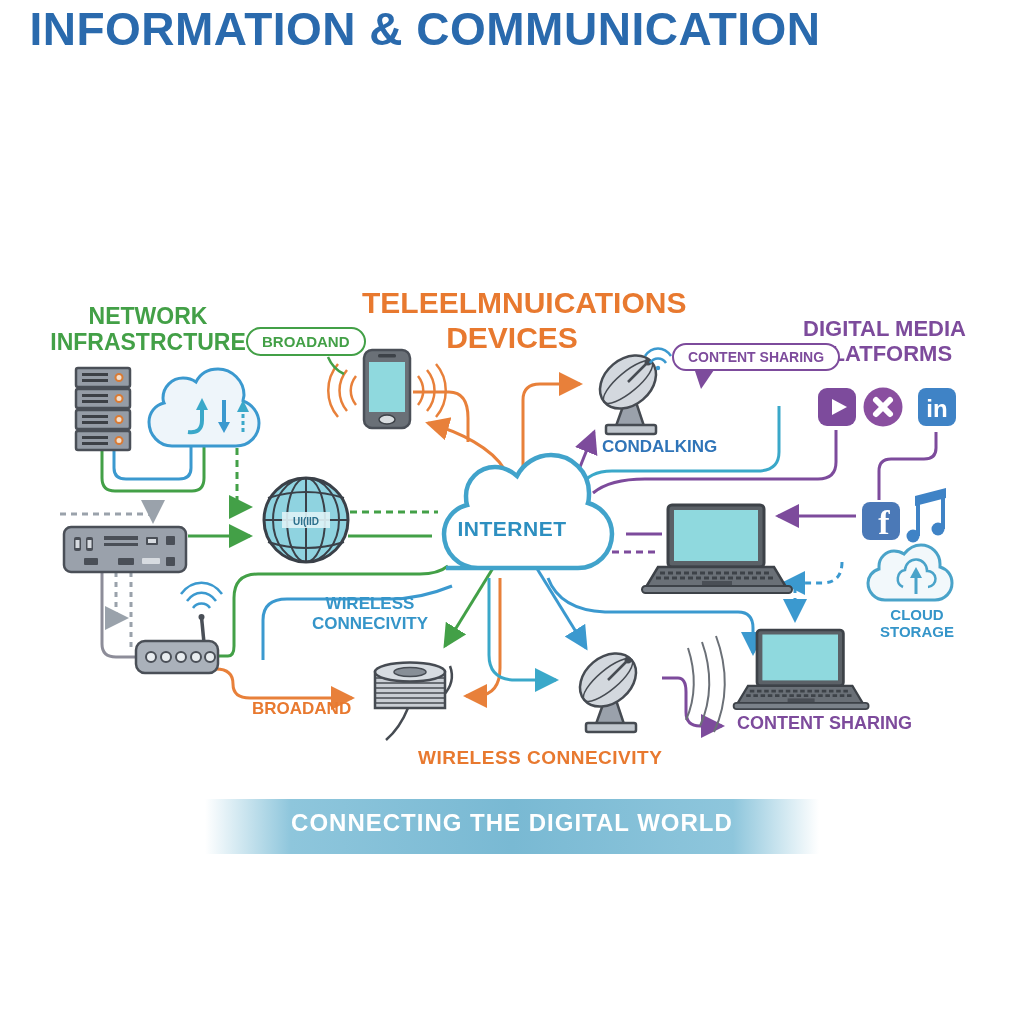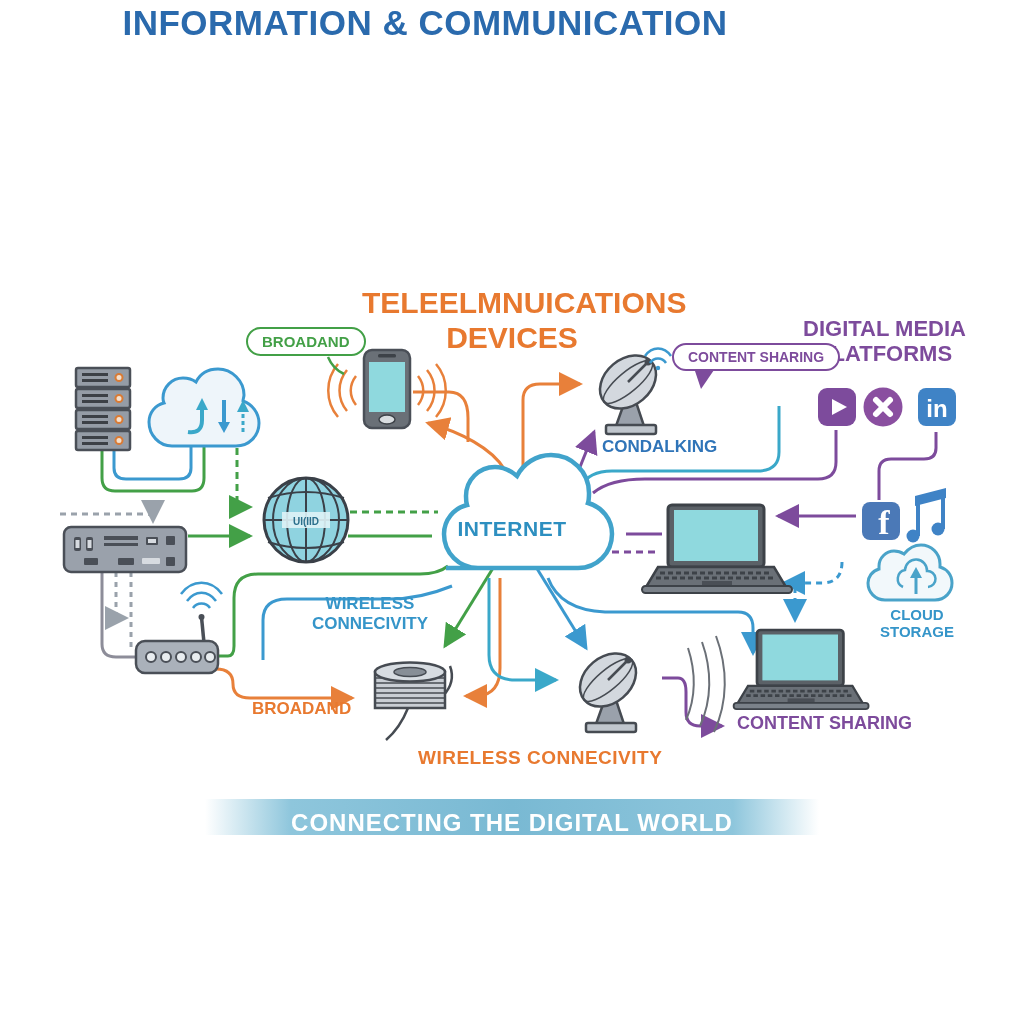--- a/index.html
+++ b/index.html
@@ -8,7 +8,7 @@
   #art{position:absolute;left:0;top:0;}
   .lbl{position:absolute;font-weight:bold;line-height:1.15;text-align:center;}
   .center{text-align:center;}
-  #title{left:0;top:130px;width:850px;text-align:center;color:#2a6aad;font-size:35px;
+  #title{left:0;top:130px;width:850px;text-align:center;color:#2a6aad;font-size:46px;
          font-weight:bold;letter-spacing:.5px;line-height:1.3;}
   #lbl-network{left:38px;top:303px;width:220px;color:#43a047;font-size:23px;}
   #lbl-telecom{left:362px;top:286px;width:300px;color:#e8792f;font-size:30px;}

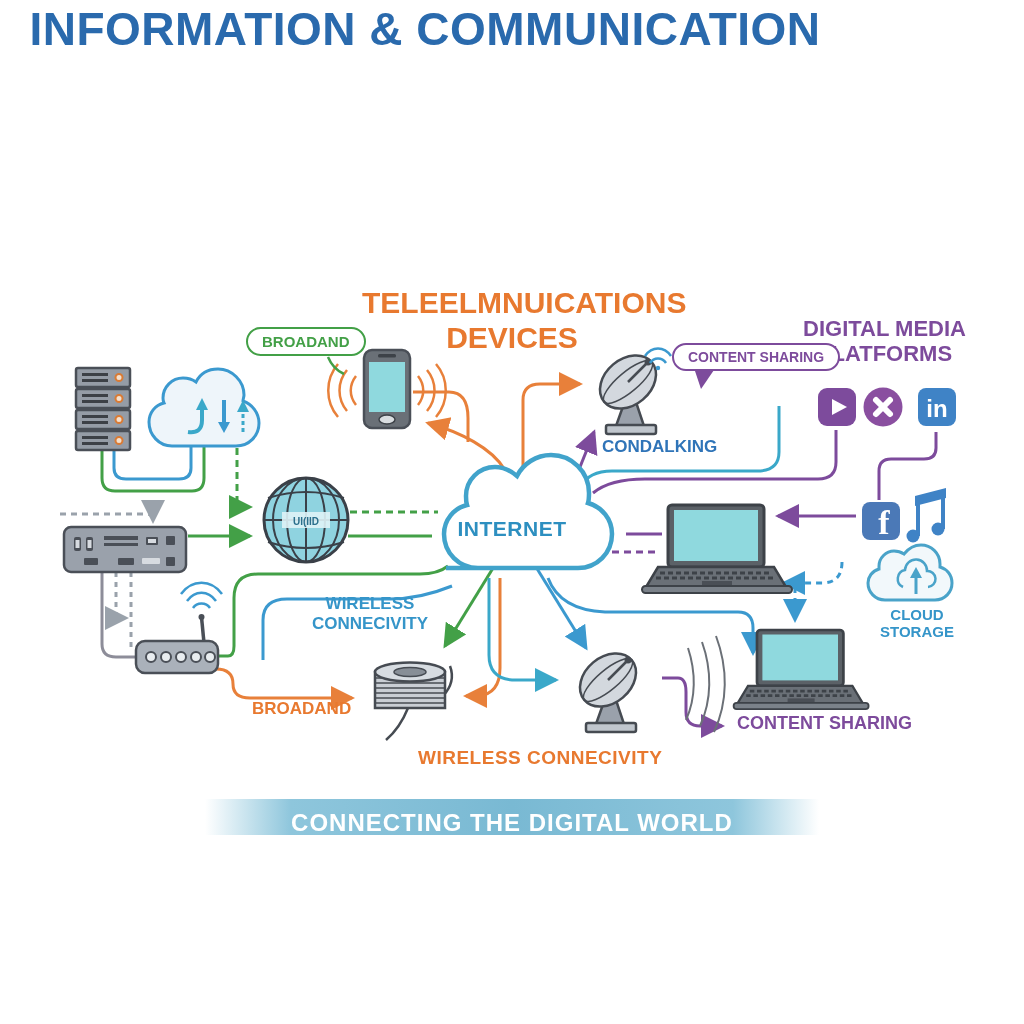--- a/index.html
+++ b/index.html
@@ -306,6 +306,7 @@
   <div>INFORMATION &amp; COMMUNICATION</div>
 </div>
 
+<div class="lbl center" id="lbl-network">NETWORK INFRASTRCTURE</div>
 <div class="lbl center" id="lbl-telecom">TELEELMNUICATIONS DEVICES</div>
 <div class="lbl center" id="lbl-digital">DIGITAL MEDIA PLATFORMS</div>
 

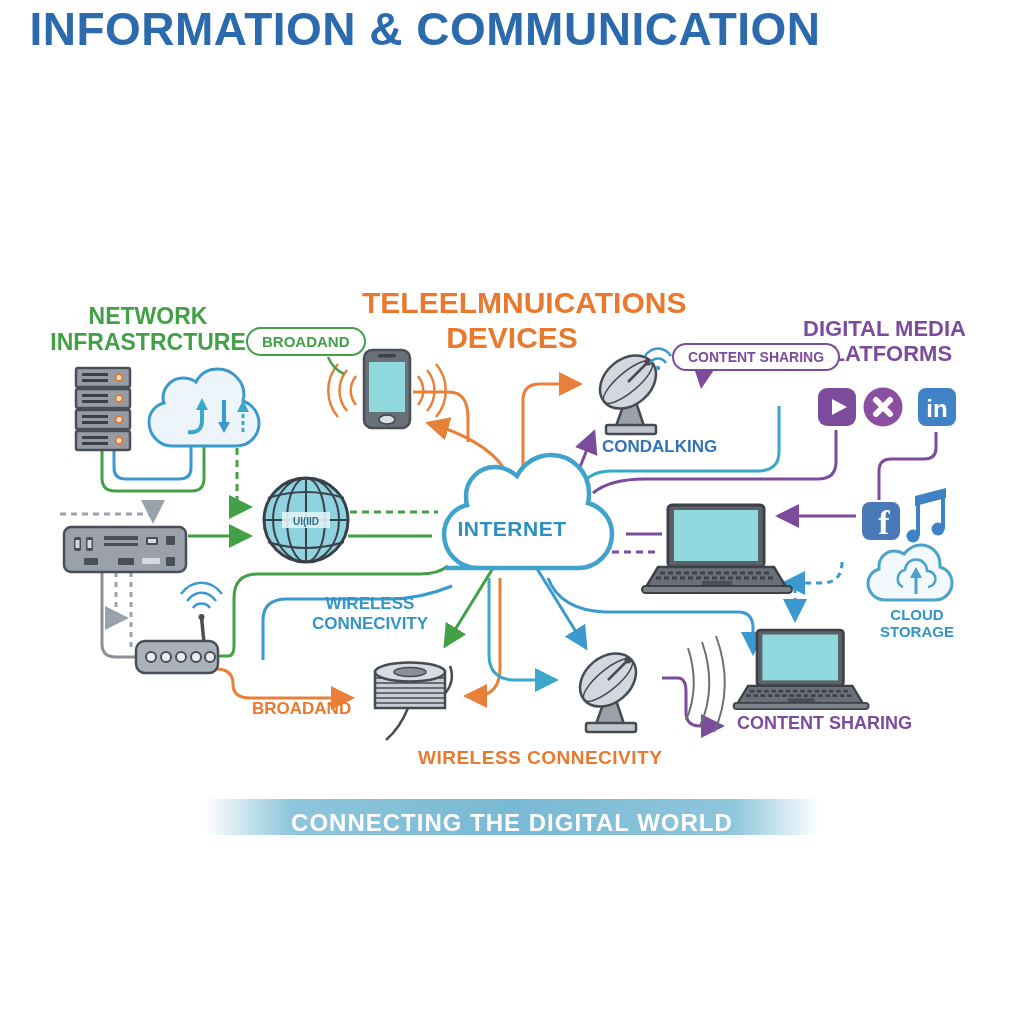--- a/index.html
+++ b/index.html
@@ -24,7 +24,7 @@
   #lbl-wireless-bot{left:418px;top:747px;color:#e8792f;font-size:19px;letter-spacing:.5px;}
   #lbl-content-bot{left:737px;top:713px;color:#7d4b9c;font-size:18px;}
   #lbl-cloudstorage{left:852px;top:606px;width:130px;text-align:center;color:#3595c9;font-size:15px;}
-  #banner{left:205px;top:799px;width:614px;height:36px;color:#ffffff;font-size:24px;
+  #banner{left:205px;top:799px;width:614px;height:55px;color:#ffffff;font-size:24px;
           letter-spacing:1px;text-align:center;line-height:47px;font-weight:bold;
           background:linear-gradient(90deg, rgba(173,214,231,0) 0%, #8ec6dc 14%, #79b9d3 50%, #8ec6dc 86%, rgba(173,214,231,0) 100%);}
 </style>

